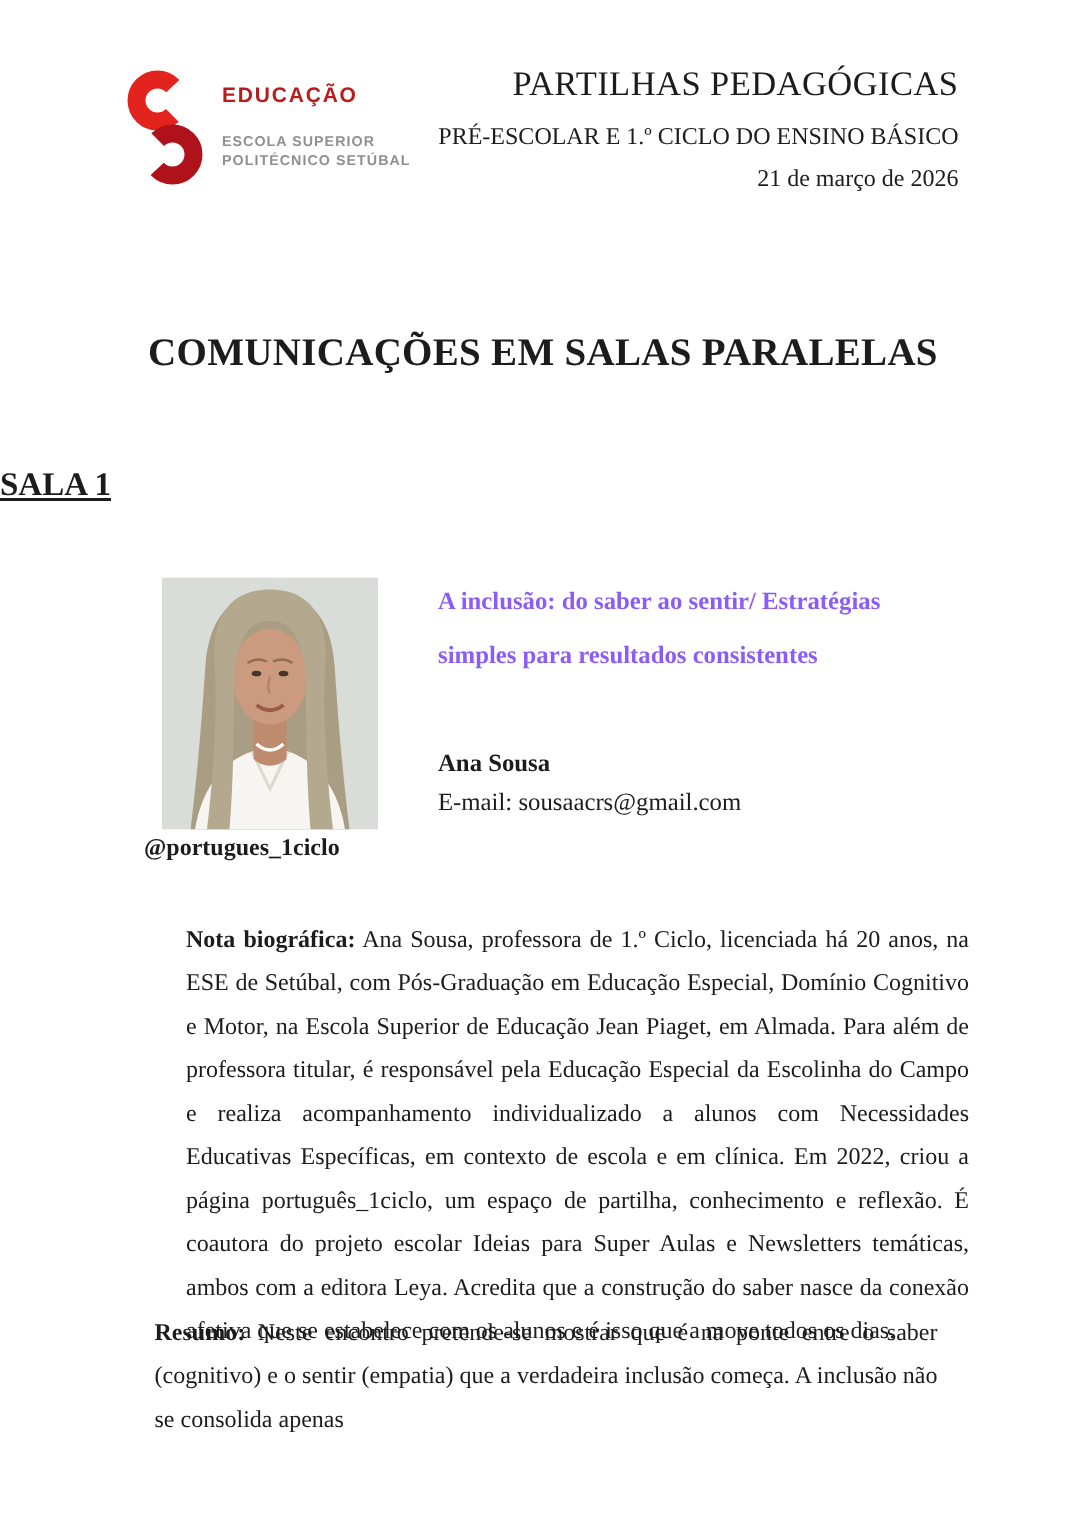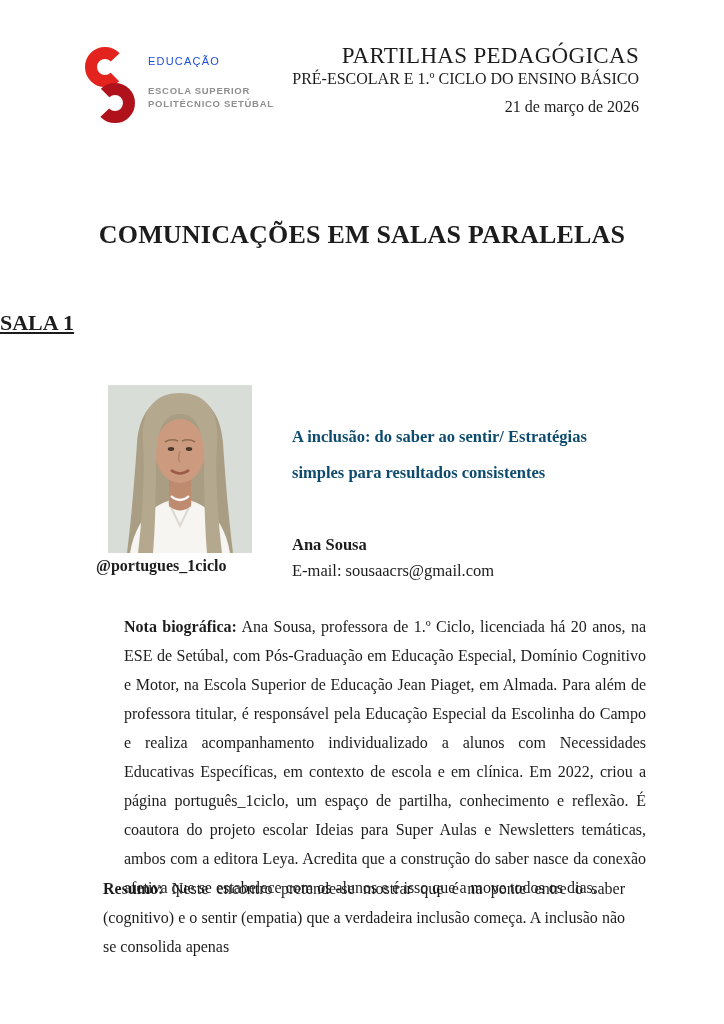--- a/index.html
+++ b/index.html
@@ -12,7 +12,7 @@
   .logo { position:absolute; left:84px; top:44px; display:flex; align-items:flex-start; }
   .logo-mark { flex:0 0 auto; }
   .logo-textblock { margin-left:12px; padding-top:11px; font-family:"Liberation Sans", sans-serif; }
-  .logo-name { font-size:11px; font-weight:normal; letter-spacing:1.2px; color:#1d4ed8; }
+  .logo-name { font-size:14px; font-weight:bold; letter-spacing:1.2px; color:#b91c1c; }
   .logo-sub { margin-top:17px; font-size:9.5px; font-weight:bold; letter-spacing:0.7px;
               line-height:13px; color:#8f8f8f; }
 

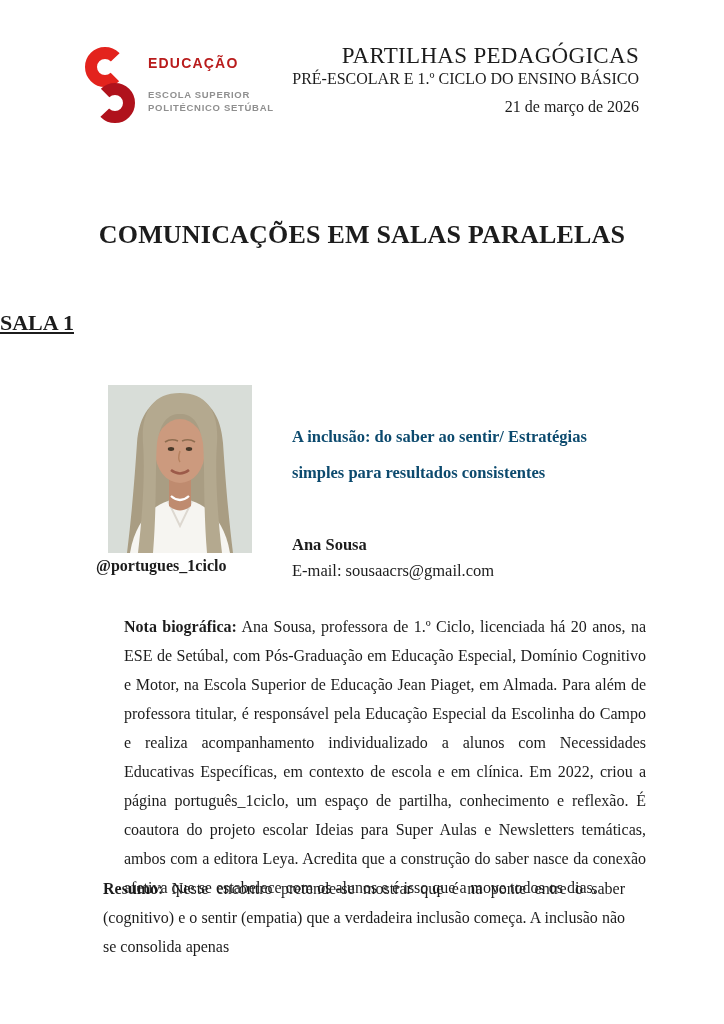--- a/index.html
+++ b/index.html
@@ -18,7 +18,7 @@
 
   .header-text { position:absolute; left:259px; top:42px; width:380px; text-align:right; }
   .event-title { font-size:23px; line-height:27px; letter-spacing:0.3px; }
-  .event-subtitle { font-size:16px; line-height:19px; }
+  .event-subtitle { margin-top:13px; font-size:16px; line-height:19px; }
   .event-date { margin-top:9px; font-size:16px; line-height:19px; }
 
   

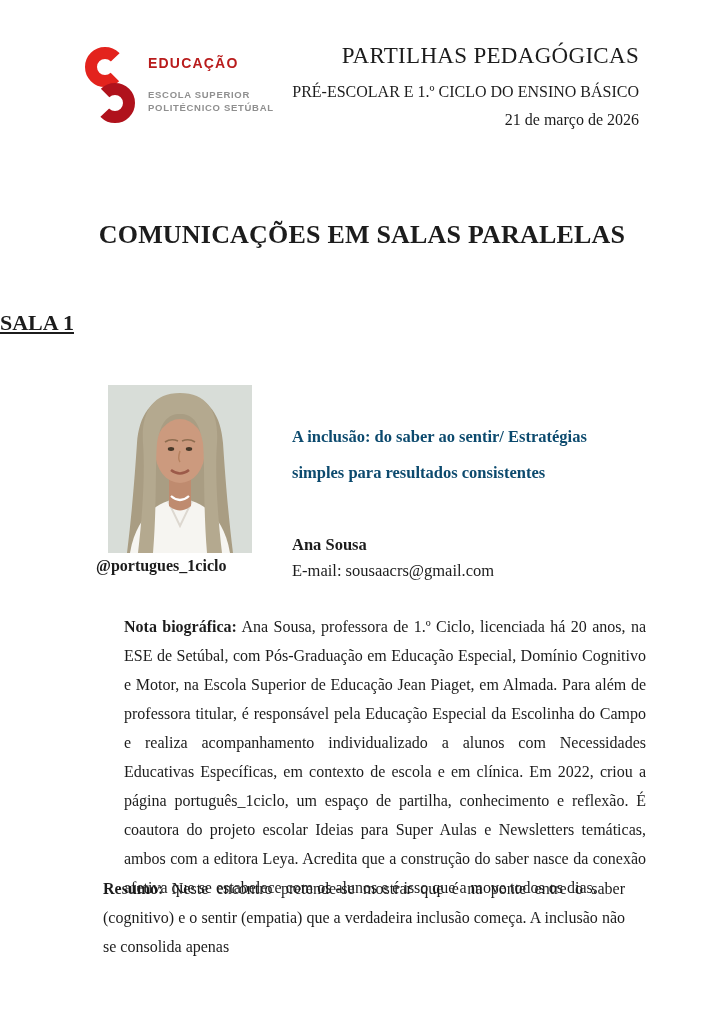--- a/index.html
+++ b/index.html
@@ -104,7 +104,7 @@
   <div class="handle">@portugues_1ciclo</div>
 
   <div class="talk-info">
-    <div class="talk-title" style="color: #0c4a6e; margin-top: 36px;">A inclusão: do saber ao sentir/ Estratégias simples para resultados consistentes</div>
+    <div class="talk-title" style="color: #8b5cf6;">A inclusão: do saber ao sentir/ Estratégias simples para resultados consistentes</div>
     <div class="speaker-name">Ana Sousa</div>
     <div class="speaker-email">E-mail: sousaacrs@gmail.com</div>
   </div>

